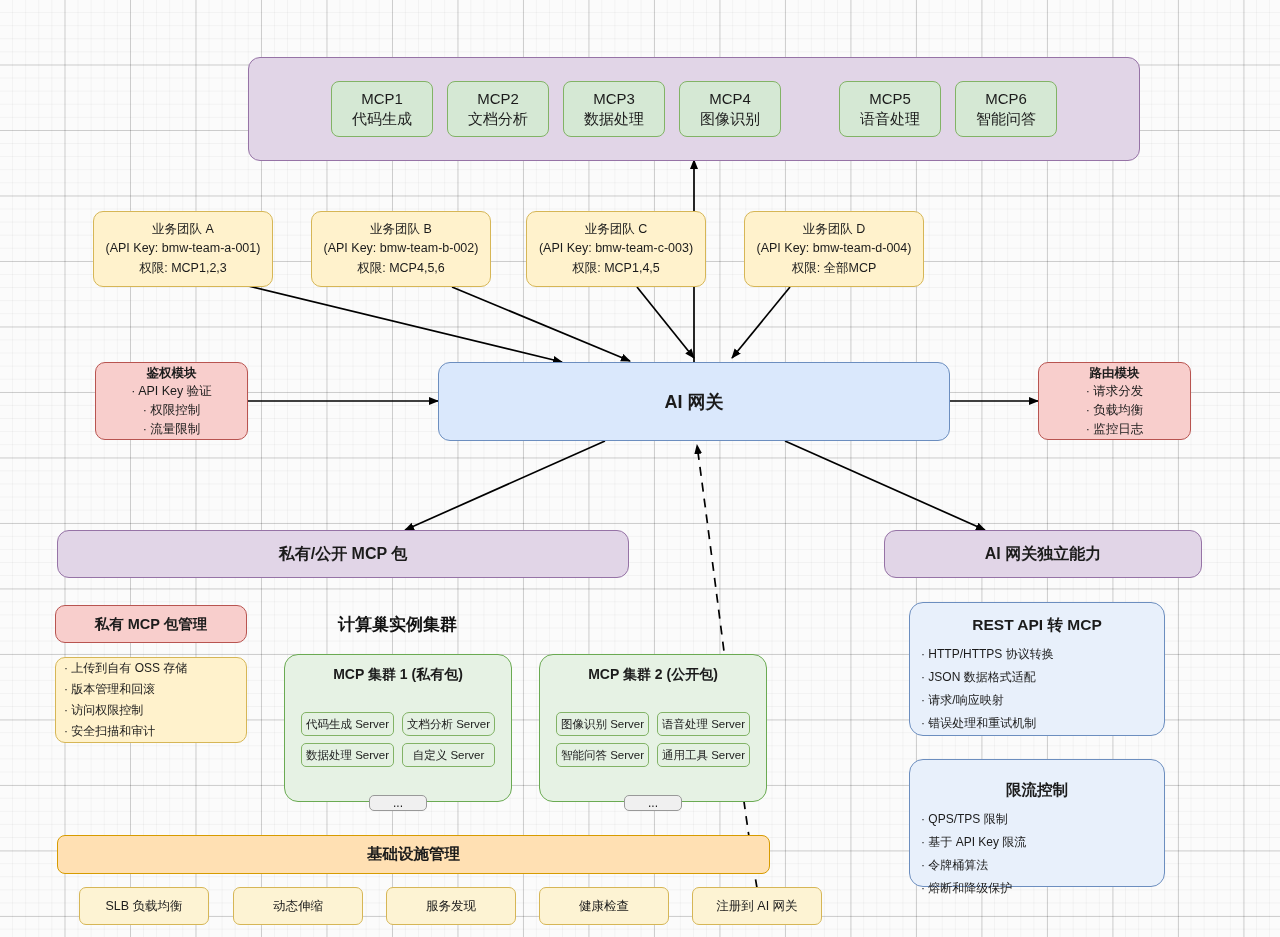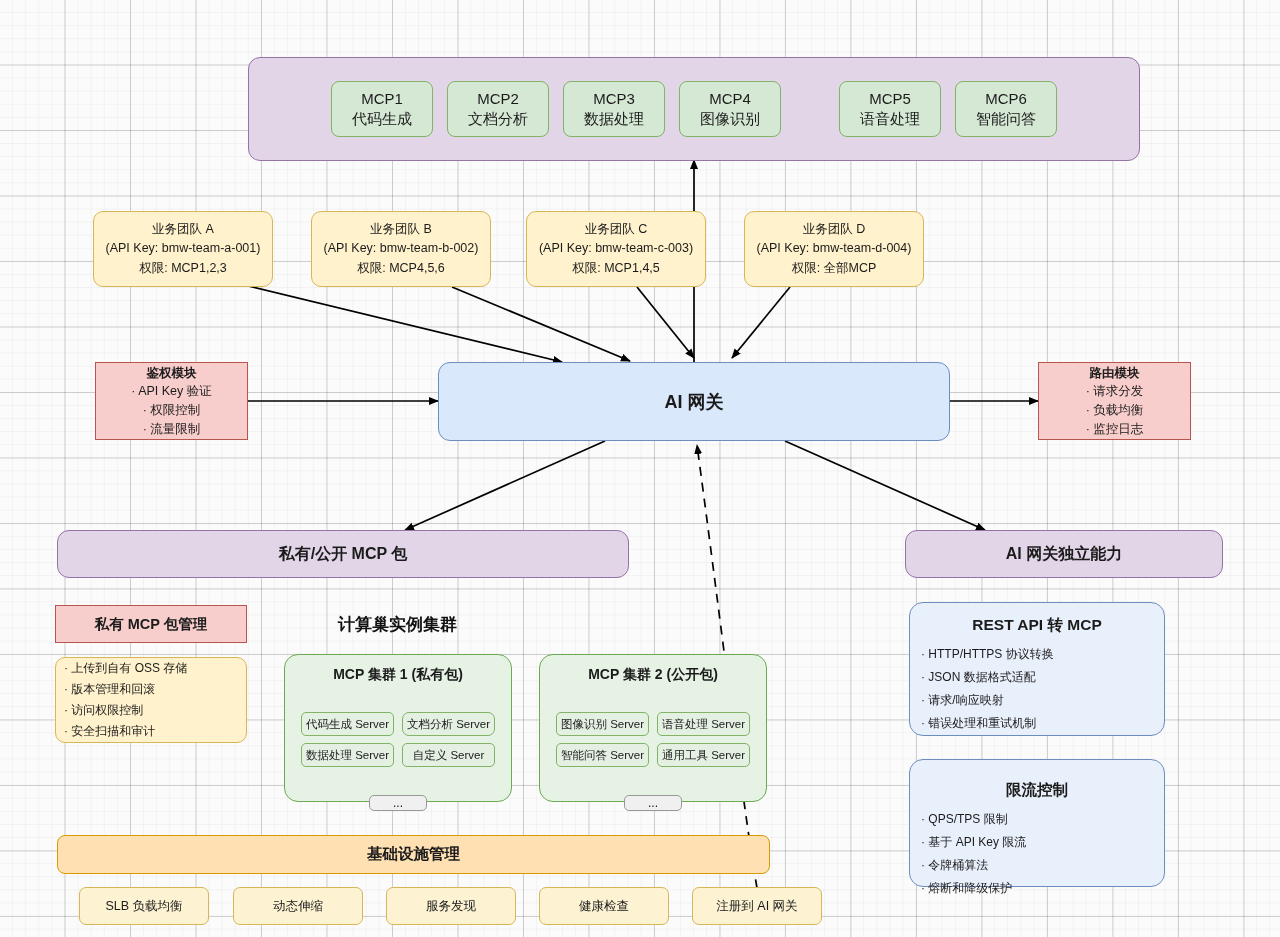--- a/index.html
+++ b/index.html
@@ -33,7 +33,7 @@
   .yellow-card{background:#fff2cc;border:1.3px solid #d6b656;border-radius:10px;}
   .yellow-soft{background:#fdf3d3;border:1.2px solid #d6b656;border-radius:7px;}
   .orange-band{background:#ffe0b3;border:1.4px solid #d79b00;border-radius:8px;}
-  .red-card{background:#f8cecc;border:1.4px solid #b85450;border-radius:0;}
+  .red-card{background:#f8cecc;border:1.4px solid #b85450;border-radius:10px;}
   .blue-gw{background:#dae8fc;border:1.5px solid #6c8ebf;border-radius:12px;}
   .blue-card{background:#e8f0fb;border:1.6px solid #6c8ebf;border-radius:14px;}
   .grey-chip{background:#f0f0f0;border:1.1px solid #999999;border-radius:5px;}

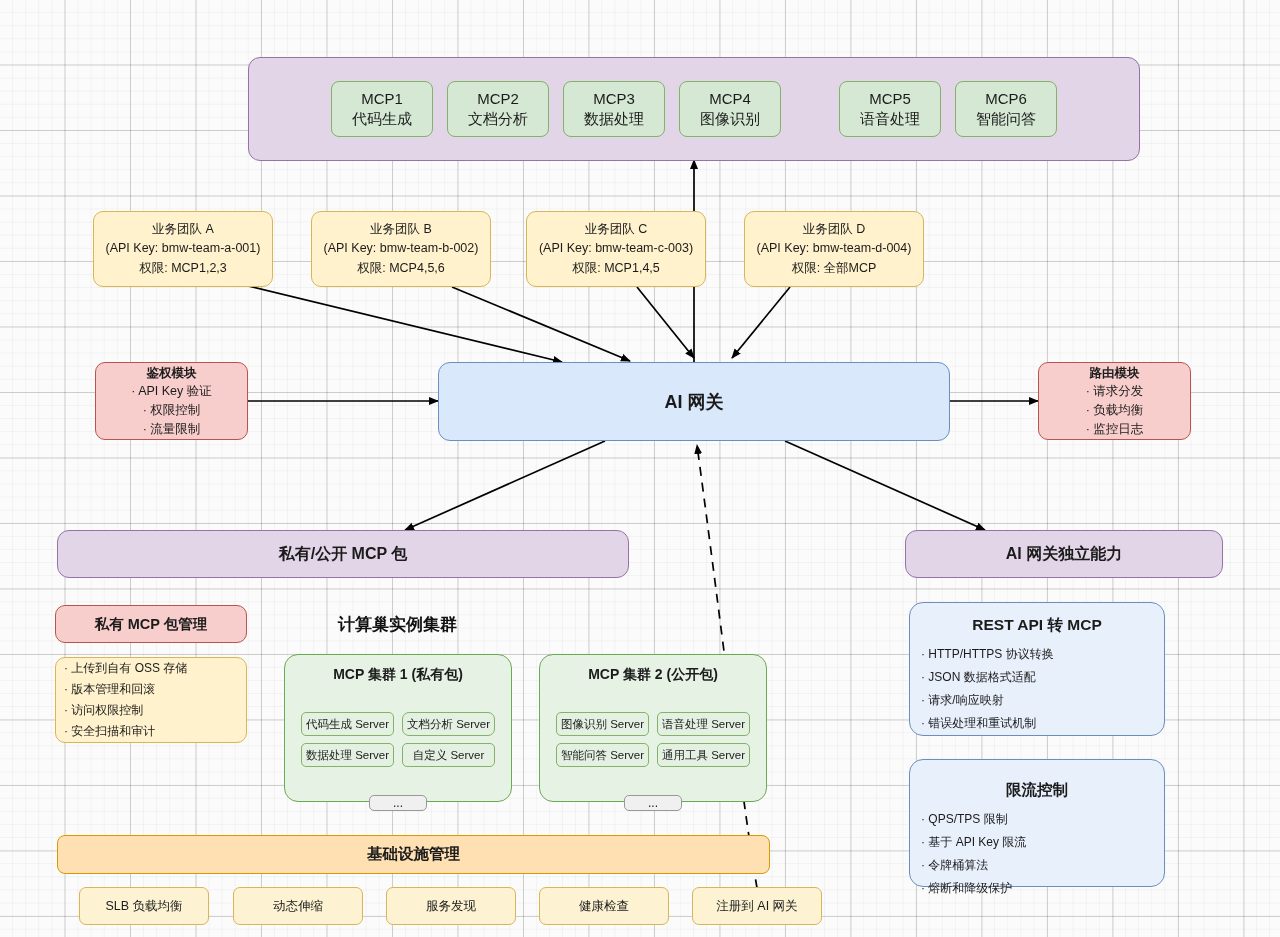--- a/index.html
+++ b/index.html
@@ -143,7 +143,7 @@
   <div class="node purple-band" style="left:57px;top:530px;width:572px;height:48px;font-size:16px;">
     <span class="ttl">私有/公开 MCP 包</span>
   </div>
-  <div class="node purple-band" style="left:884px;top:530px;width:318px;height:48px;font-size:16px;margin-left:21px;">
+  <div class="node purple-band" style="left:884px;top:530px;width:318px;height:48px;font-size:16px;">
     <span class="ttl">AI 网关独立能力</span>
   </div>
 

